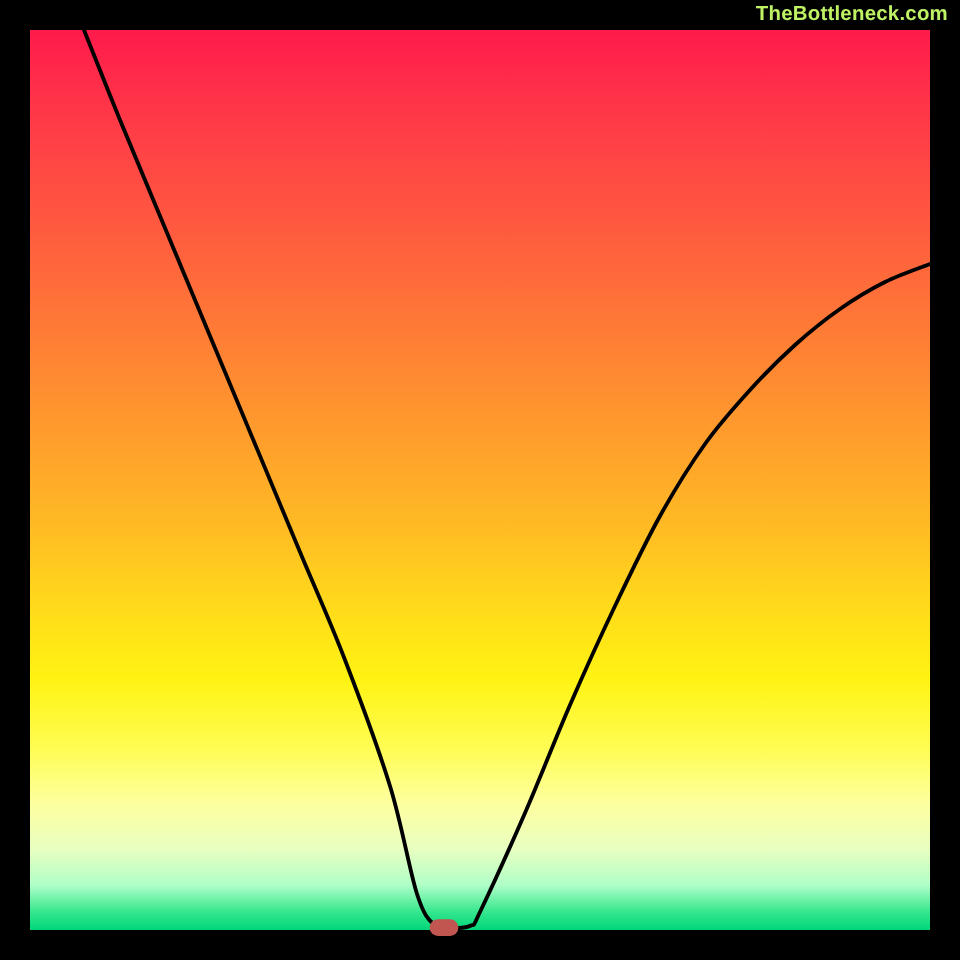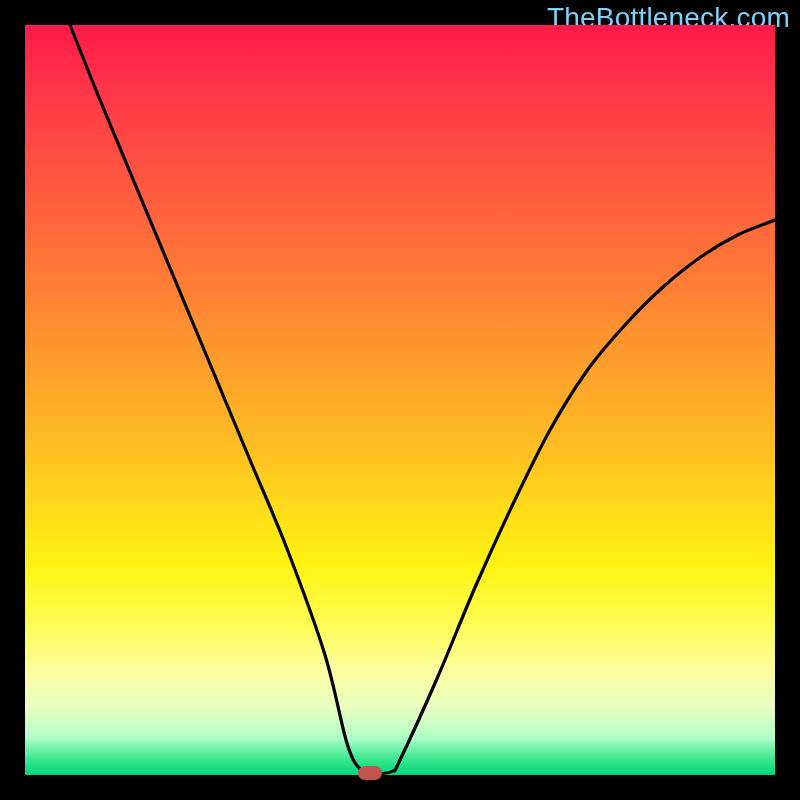--- a/index.html
+++ b/index.html
@@ -45,9 +45,9 @@
     position: absolute;
     top: 2px;
     right: 10px;
-    color: #7dd3fc;
-    font-size: 28px;
-    font-weight: 400;
+    color: #bef264;
+    font-size: 17px;
+    font-weight: 700;
     letter-spacing: 0.2px;
     user-select: none;
   }

